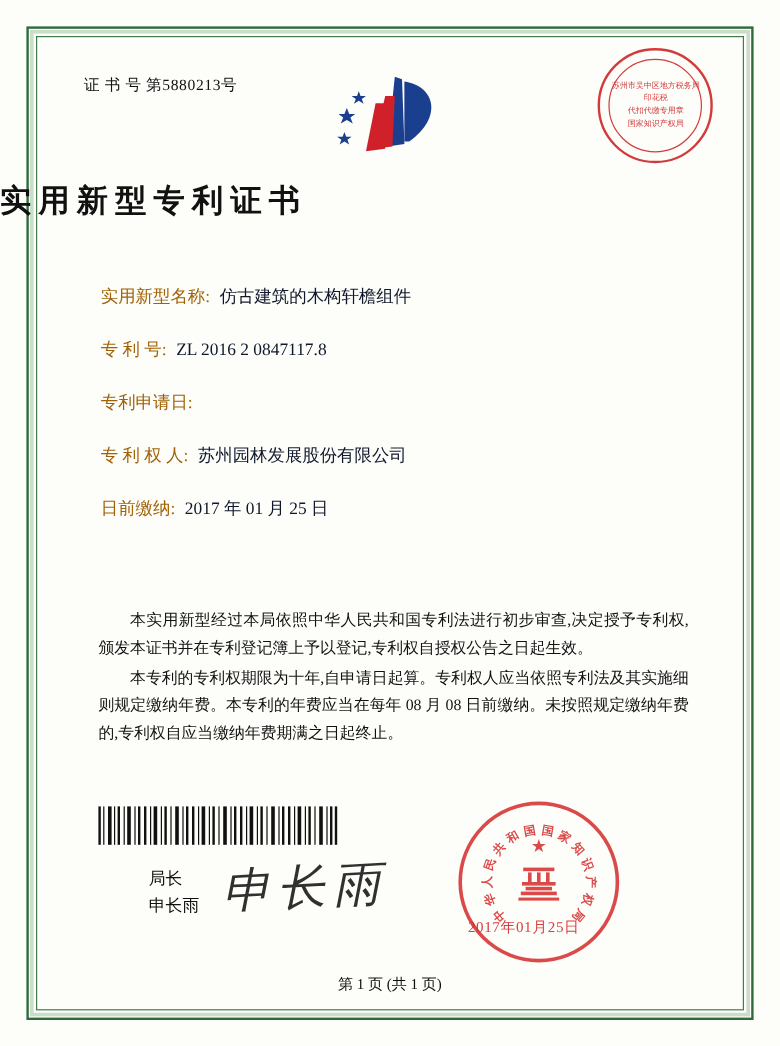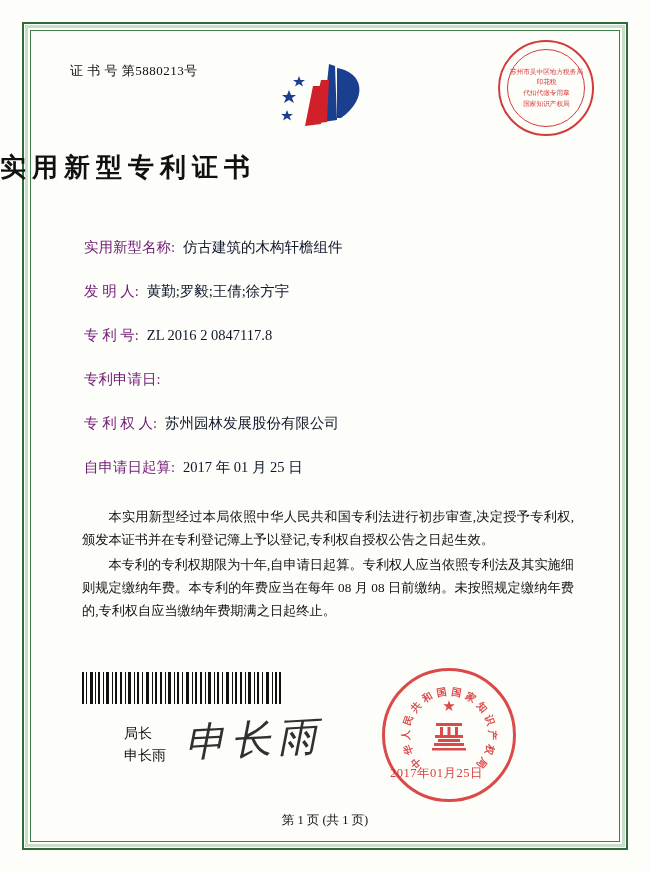--- a/index.html
+++ b/index.html
@@ -127,7 +127,7 @@
   }
   .field-label {
     white-space: nowrap;
-    color: #701a75;
+    color: #a16207;
   }
   .field-value {
     margin-left: 8px;

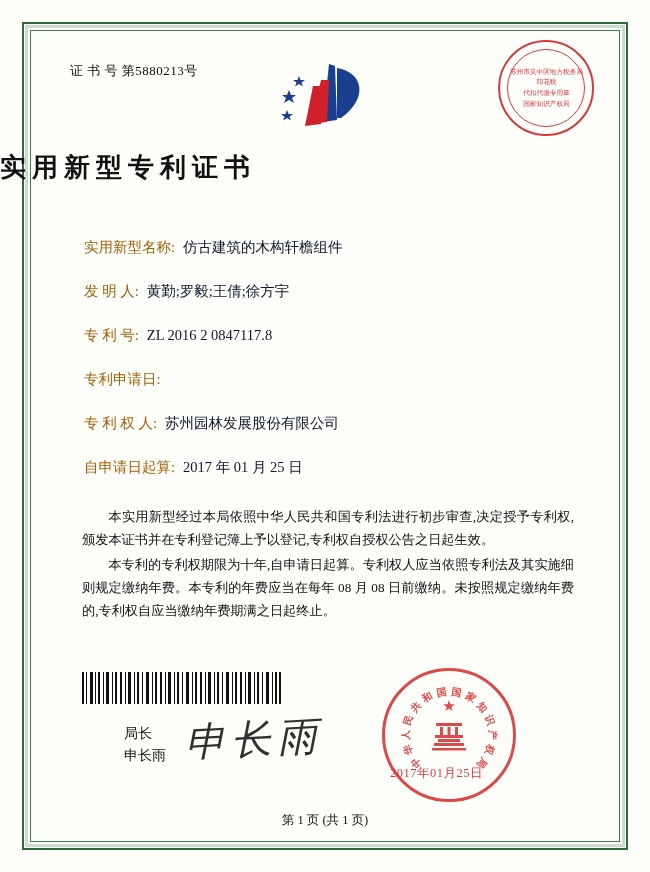--- a/index.html
+++ b/index.html
@@ -290,10 +290,6 @@
     <div class="field-row">
       <span class="field-label">实用新型名称:</span>
       <span class="field-value">仿古建筑的木构轩檐组件</span>
-    </div>
-    <div class="field-row">
-      <span class="field-label">发  明  人:</span>
-      <span class="field-value">黄勤;罗毅;王倩;徐方宇</span>
     </div>
     <div class="field-row">
       <span class="field-label">专  利  号:</span>

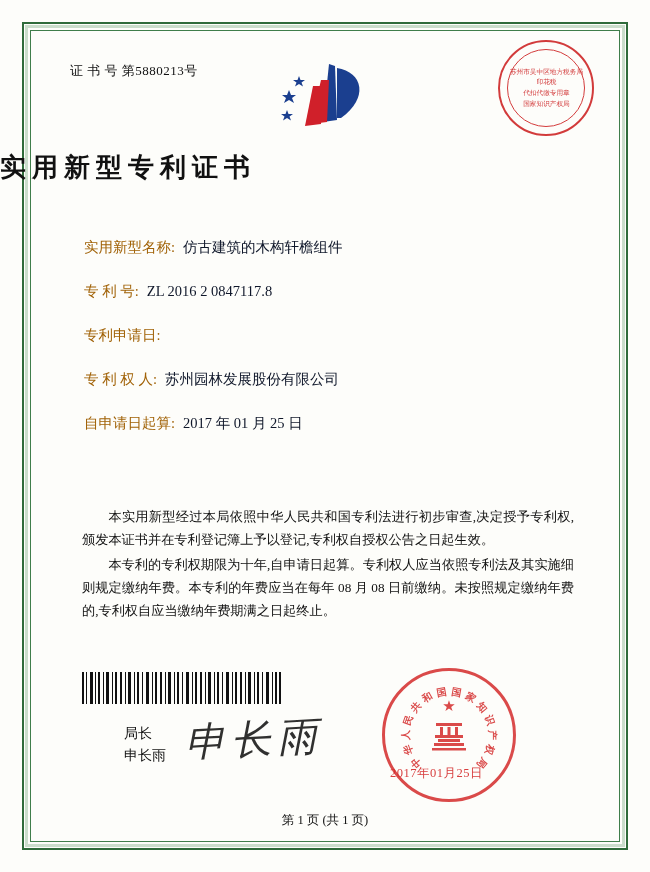--- a/index.html
+++ b/index.html
@@ -303,7 +303,7 @@
       <span class="field-value">苏州园林发展股份有限公司</span>
     </div>
     <div class="field-row">
-      <span class="field-label">自申请日起算:</span>
+      <span class="field-label">日前缴纳:</span>
       <span class="field-value">2017 年 01 月 25 日</span>
     </div>
   </div>

